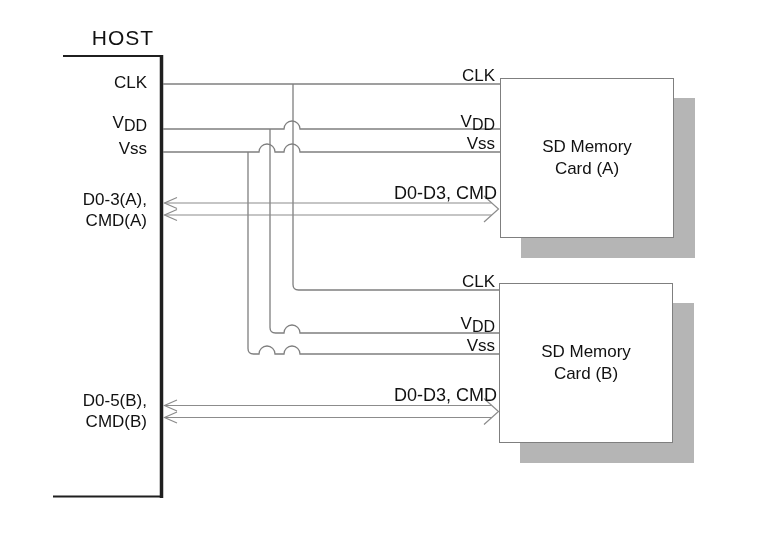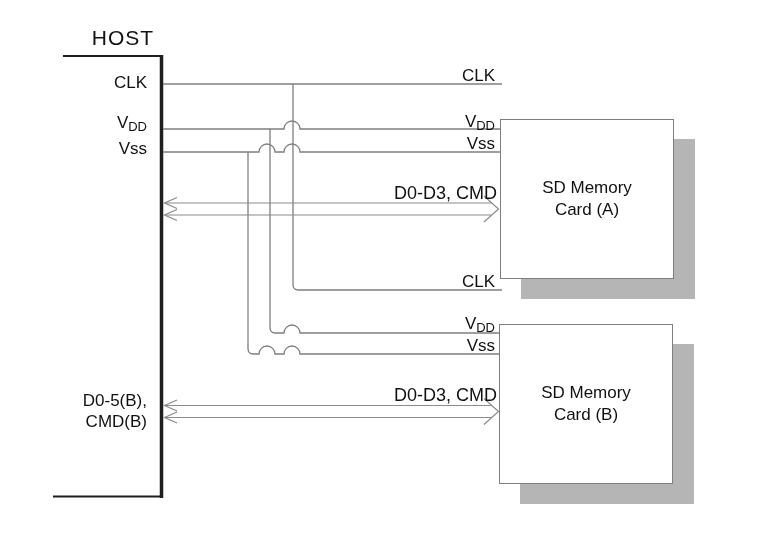--- a/index.html
+++ b/index.html
@@ -37,7 +37,7 @@
   .r-card{right:262px;text-align:right;}
   .r-bus{right:260px;text-align:right;}
   .big{font-size:18px;}
-  .sub{font-size:13px;vertical-align:-3px;letter-spacing:0;margin-top:28px;}
+  .sub{font-size:16px;vertical-align:-3px;letter-spacing:0;margin-top:28px;}
   .host-title{
     position:absolute;left:85px;top:26px;width:76px;
     font-size:21px;letter-spacing:1px;text-align:center;

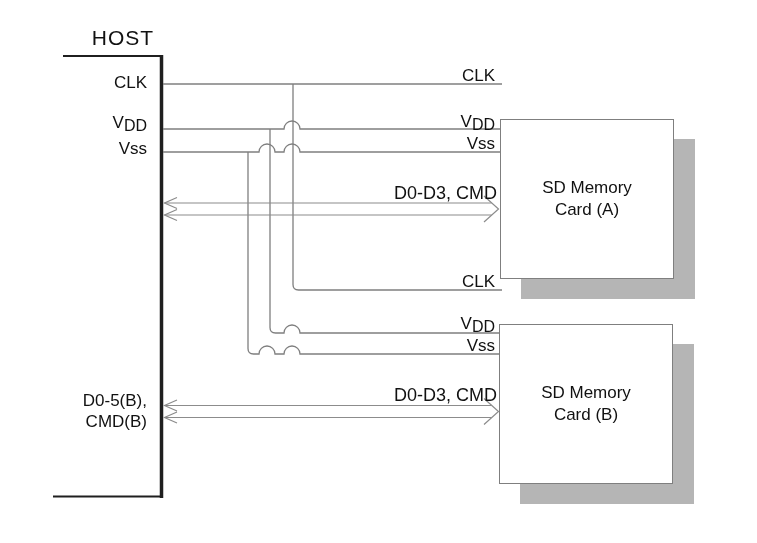--- a/index.html
+++ b/index.html
@@ -49,7 +49,7 @@
     border:1.5px solid var(--card-border);
     box-shadow:21px 20px 0 0 var(--card-shadow);
     display:flex;flex-direction:column;align-items:center;justify-content:center;
-    font-size:17px;line-height:22px;text-align:center;margin-top:41px;
+    font-size:17px;line-height:22px;text-align:center;
   }
   .card-a{left:500px;top:78px;}
   .card-b{left:499px;top:283px;}

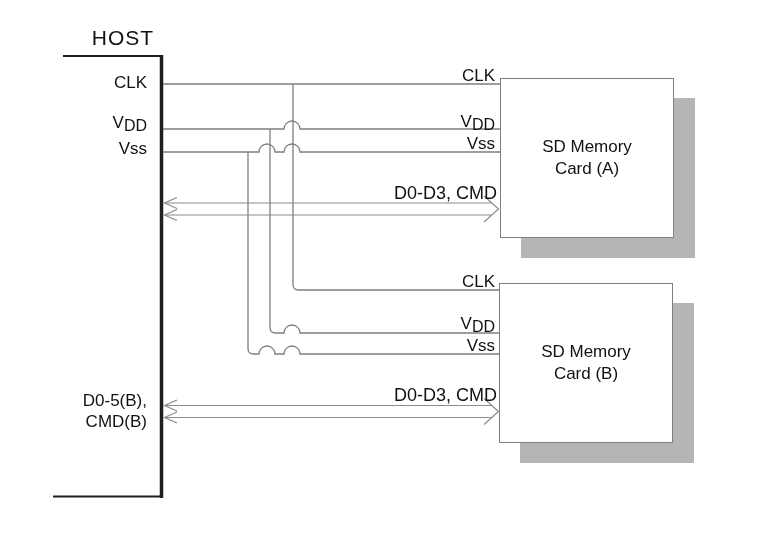--- a/index.html
+++ b/index.html
@@ -88,6 +88,10 @@
   <div class="lbl r-host" style="top:73px;">CLK</div>
   <div class="lbl r-host" style="top:113px;"><span>V</span><span class="sub">DD</span></div>
   <div class="lbl r-host" style="top:139px;">Vss</div>
+  <div class="lbl r-host twoline" style="top:190px;">
+    <div>D0-3(A),</div>
+    <div>CMD(A)</div>
+  </div>
   <div class="lbl r-host twoline" style="top:391px;">
     <div>D0-5(B),</div>
     <div>CMD(B)</div>

